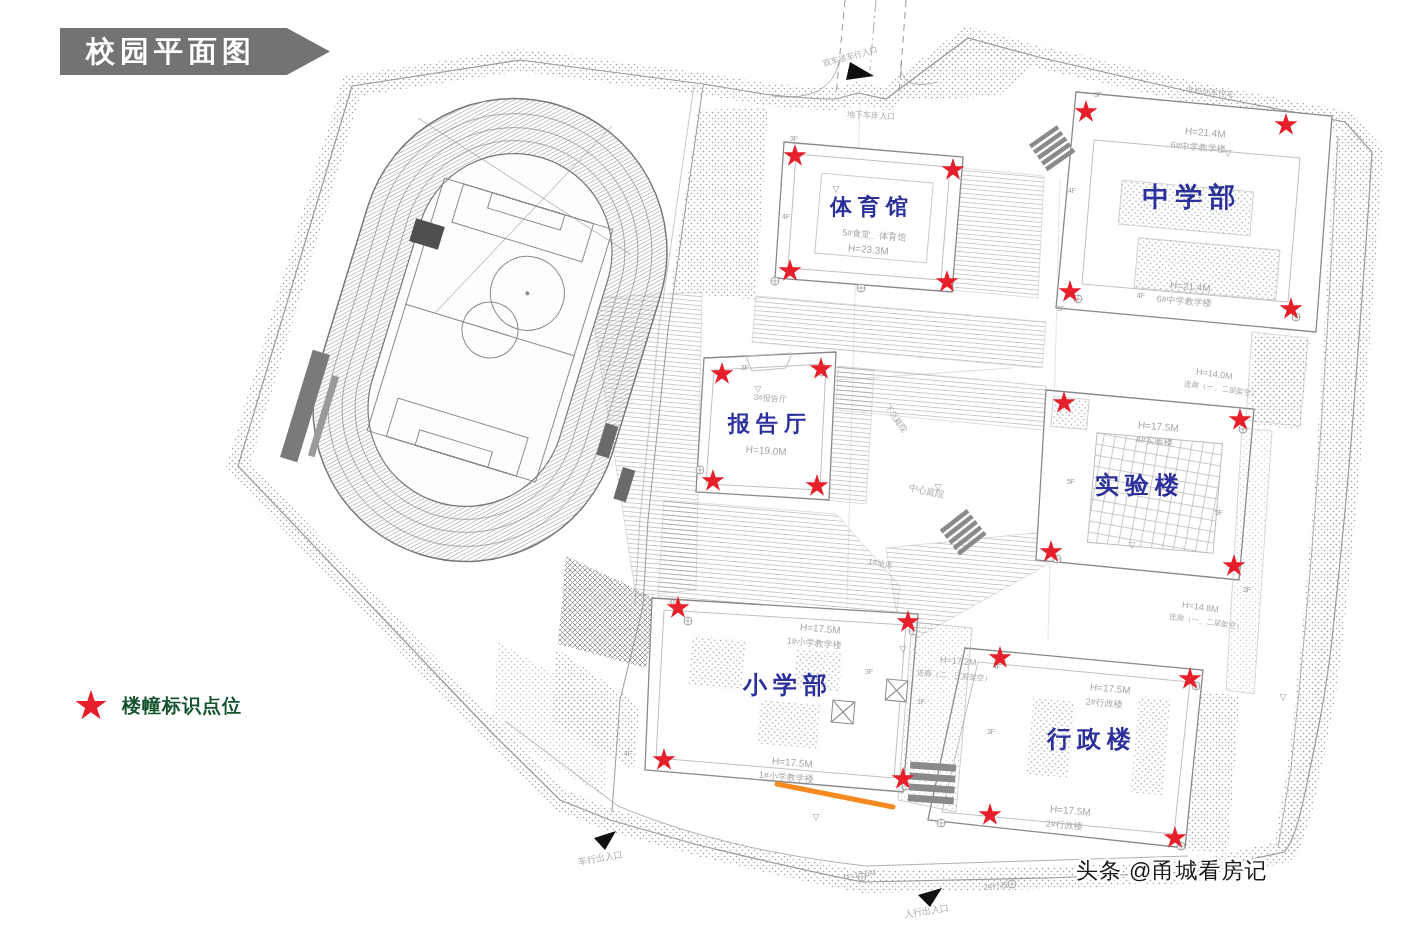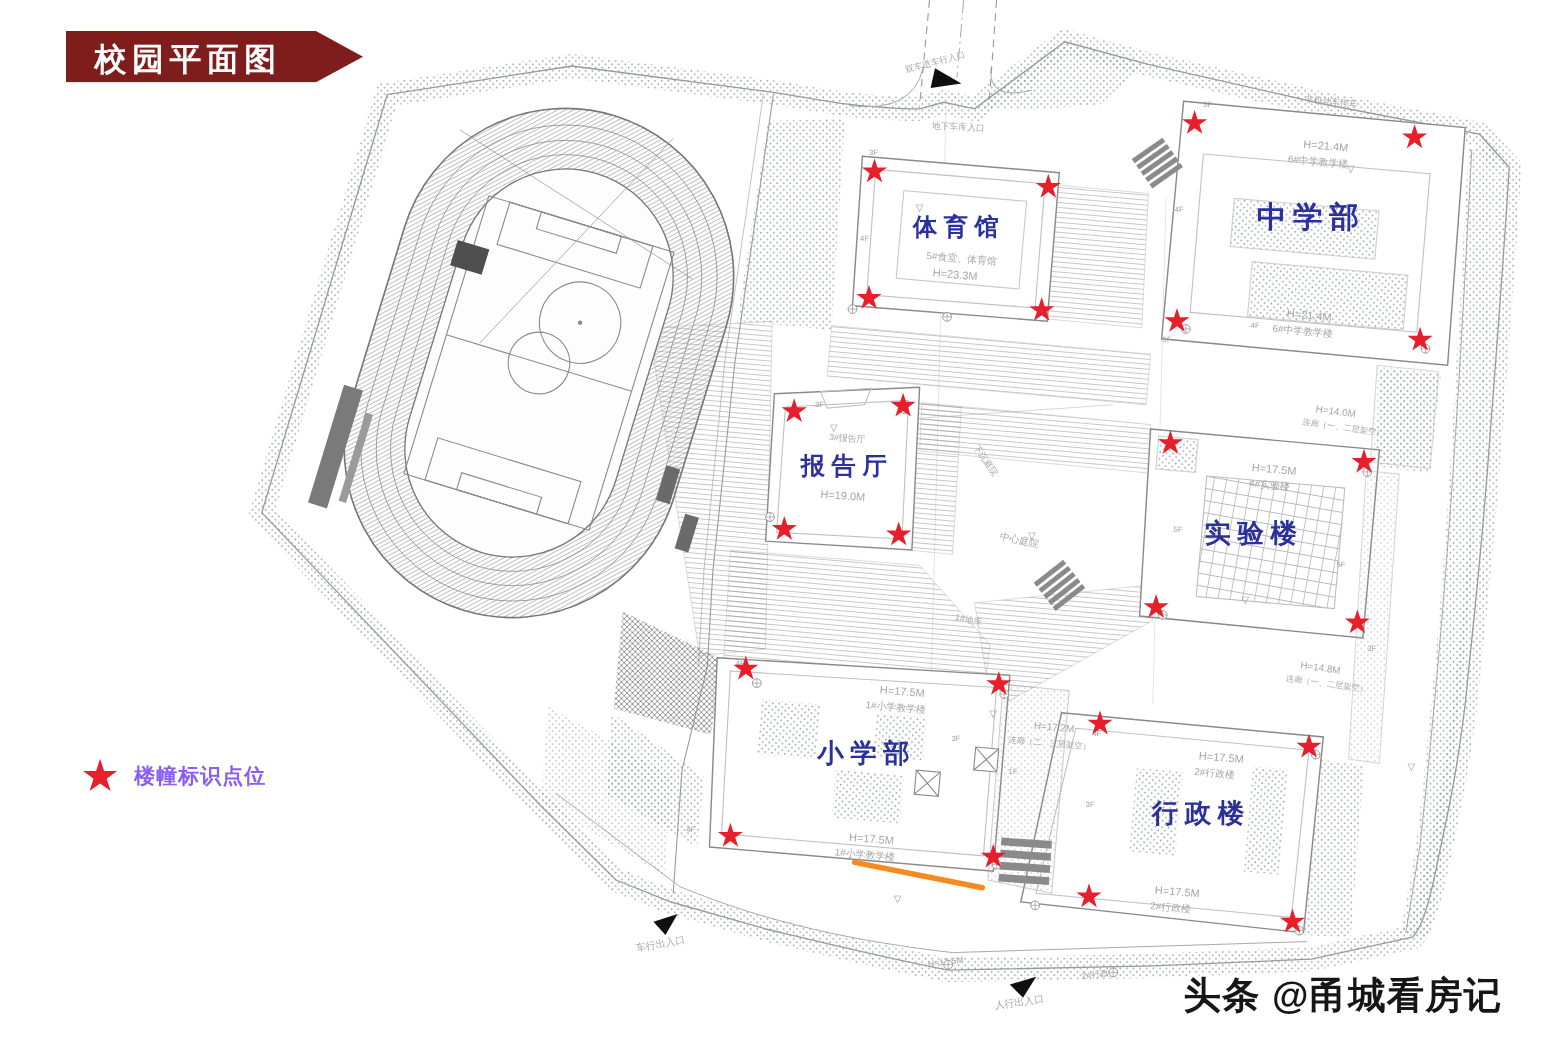--- a/index.html
+++ b/index.html
@@ -377,7 +377,7 @@
       </g>
   </svg>
 
-  <div class="banner" style="background: #7f1d1d; align-items: flex-end;">
+  <div class="banner" style="background: #737373;">
     <span>校园平面图</span>
   </div>
 

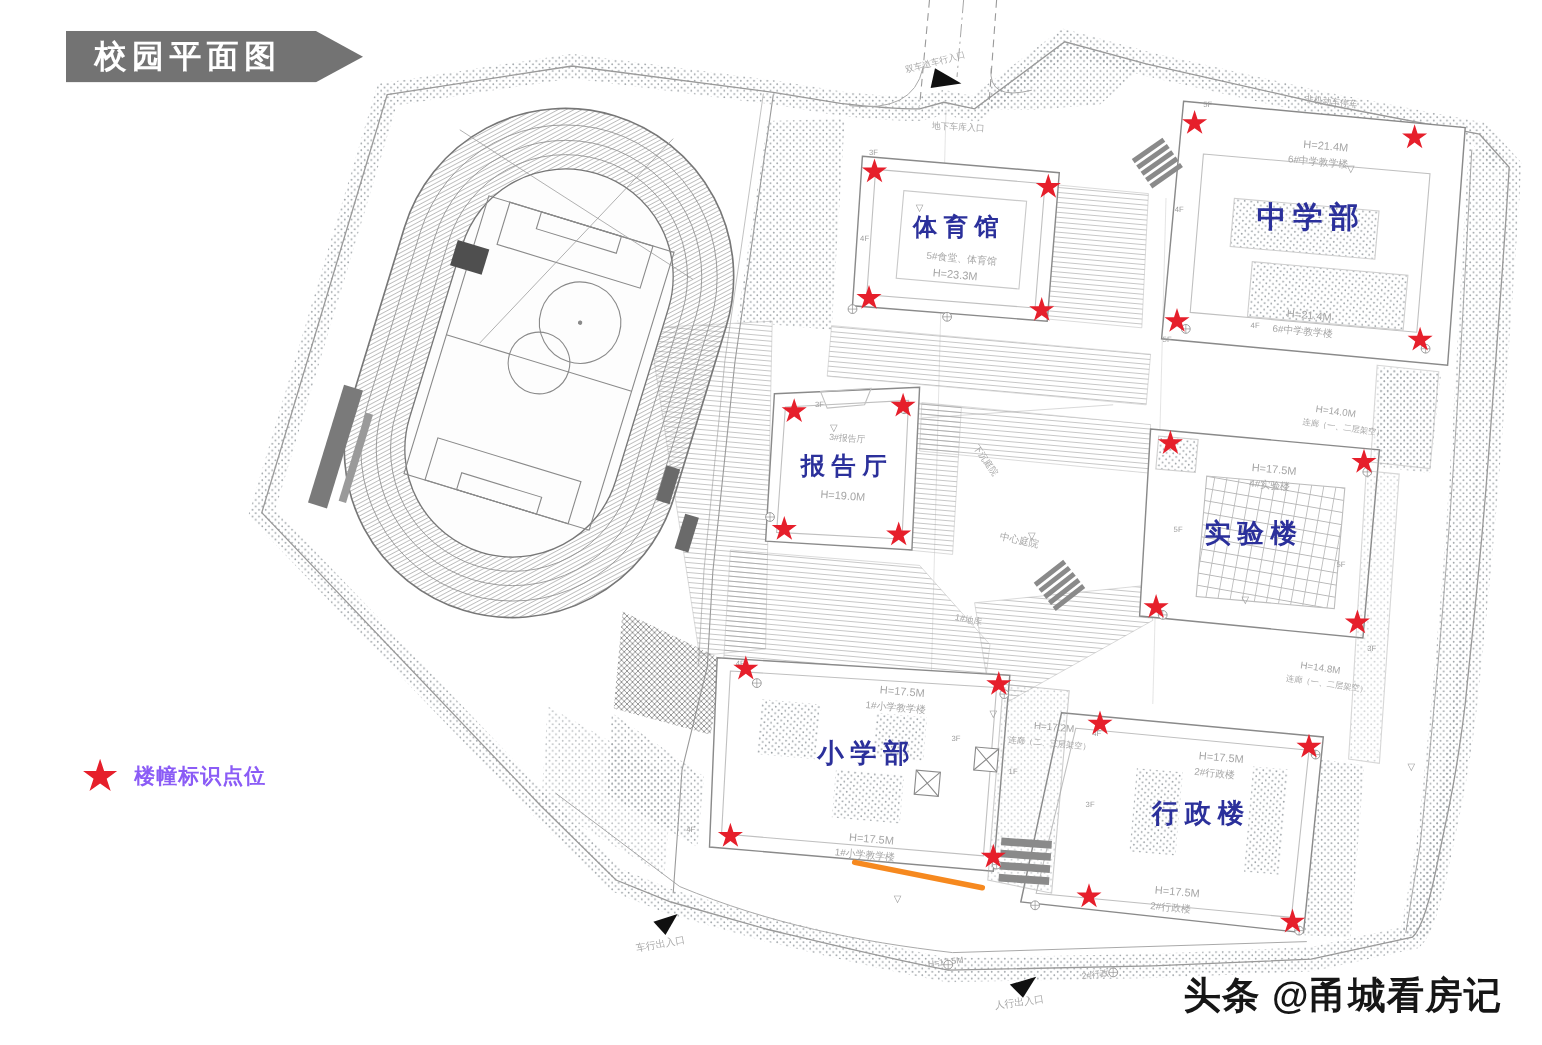--- a/index.html
+++ b/index.html
@@ -14,7 +14,7 @@
   
   .legend{position:absolute;left:72px;top:686px;}
   .legend-row{display:flex;align-items:center;height:40px;}
-  .lg-label{font-size:19px;font-weight:bold;color:#8b5cf6;letter-spacing:1px;margin-left:12px;}
+  .lg-label{font-size:19px;font-weight:bold;color:#14532d;letter-spacing:1px;margin-left:12px;}
   .lg-line{display:inline-block;width:50px;height:5px;background:#F6891F;border-radius:2px;margin-left:2px;margin-right:2px;}
   .lg-star{flex:0 0 auto;}
   

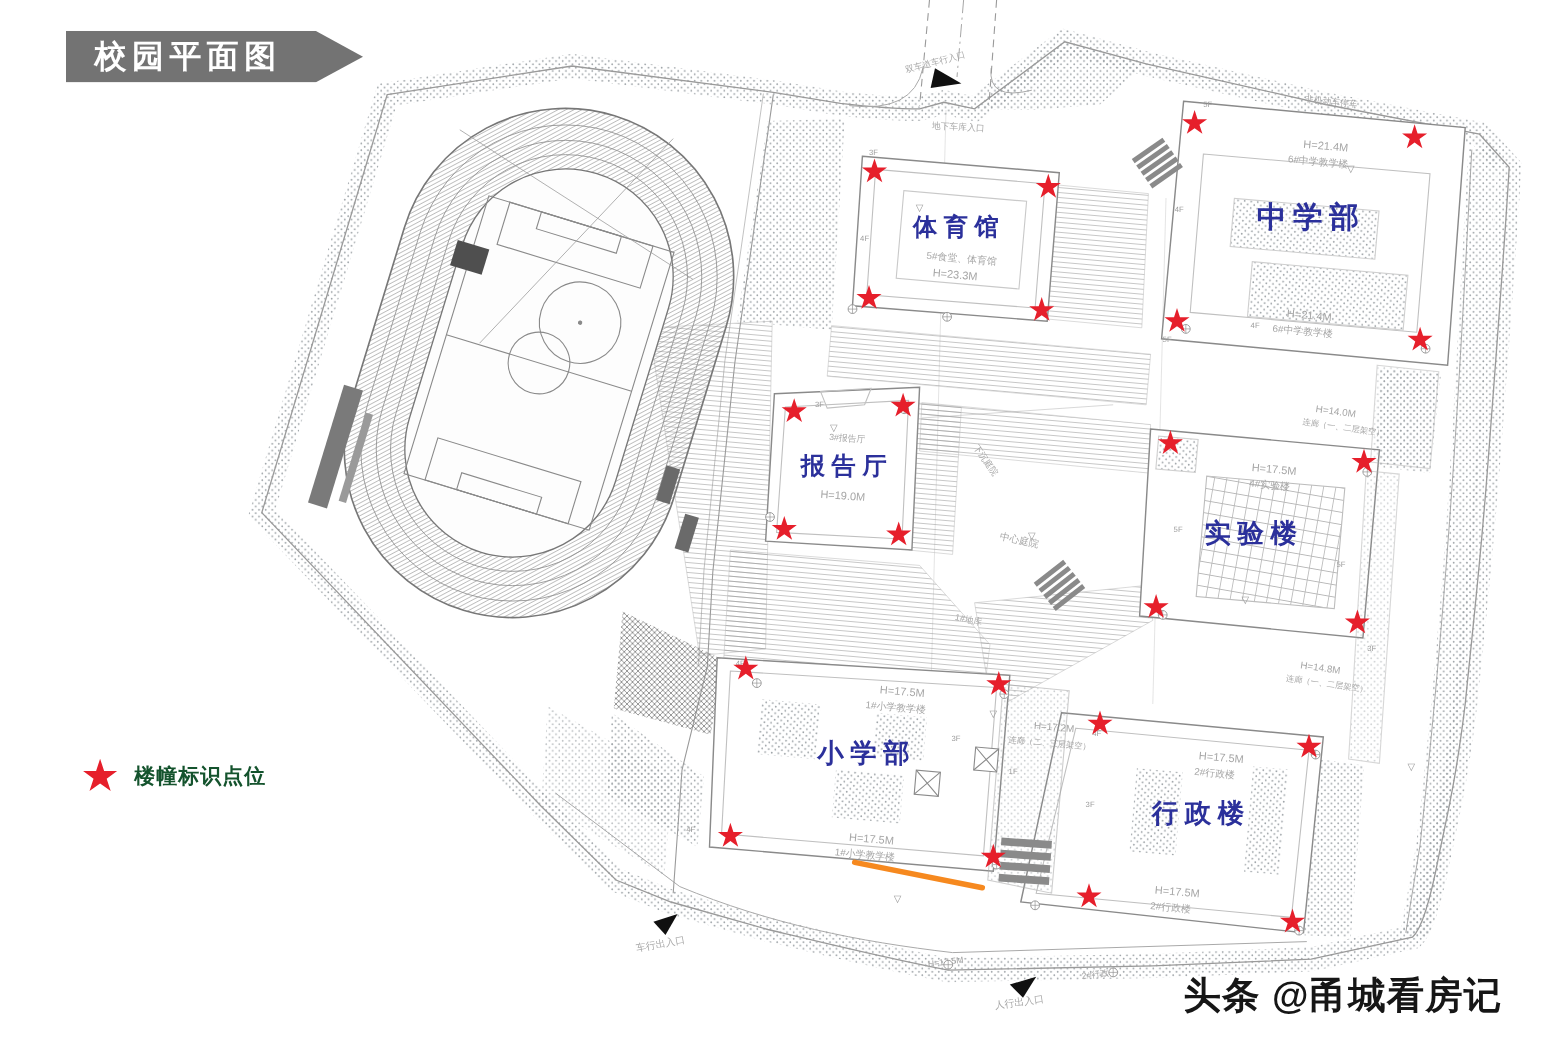--- a/index.html
+++ b/index.html
@@ -18,7 +18,7 @@
   .lg-line{display:inline-block;width:50px;height:5px;background:#F6891F;border-radius:2px;margin-left:2px;margin-right:2px;}
   .lg-star{flex:0 0 auto;}
   
-  .watermark{position:absolute;left:1076px;top:882px;font-size:34px;font-weight:bold;color:#161616;
+  .watermark{position:absolute;left:1076px;top:856px;font-size:22px;font-weight:normal;color:#161616;
              letter-spacing:1px;white-space:nowrap;
              text-shadow:-2px -2px 0 #fff,2px -2px 0 #fff,-2px 2px 0 #fff,2px 2px 0 #fff,0 3px 0 #fff,0 -3px 0 #fff,3px 0 0 #fff,-3px 0 0 #fff;}
   

